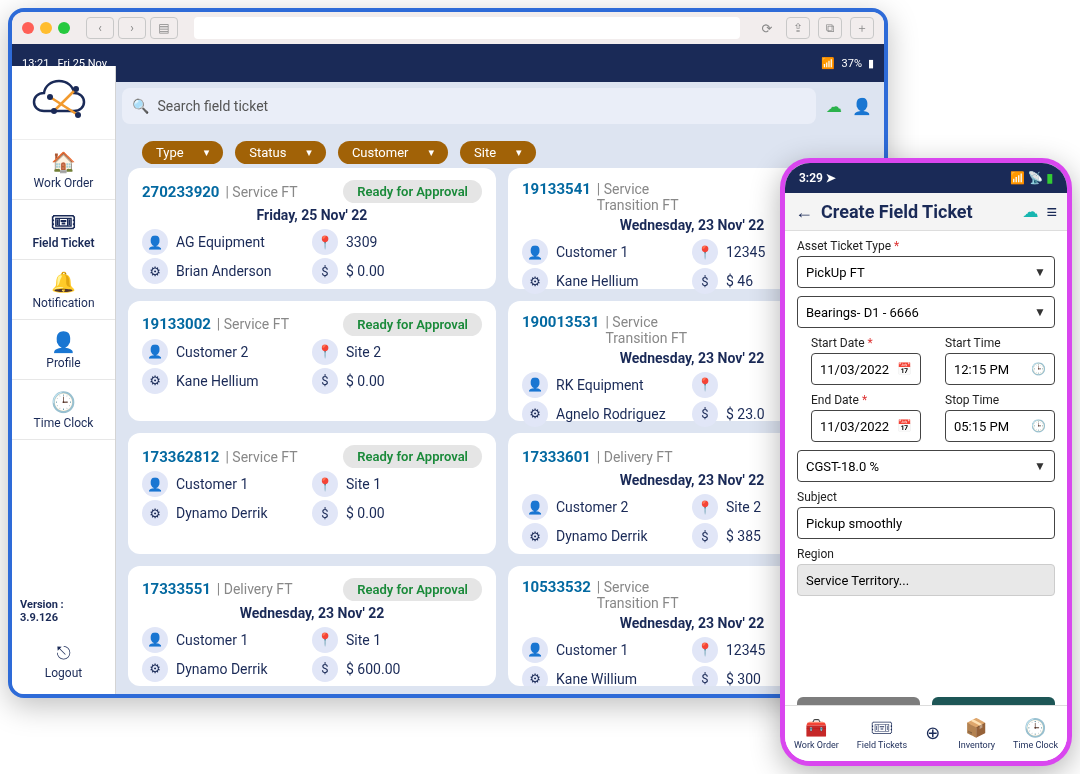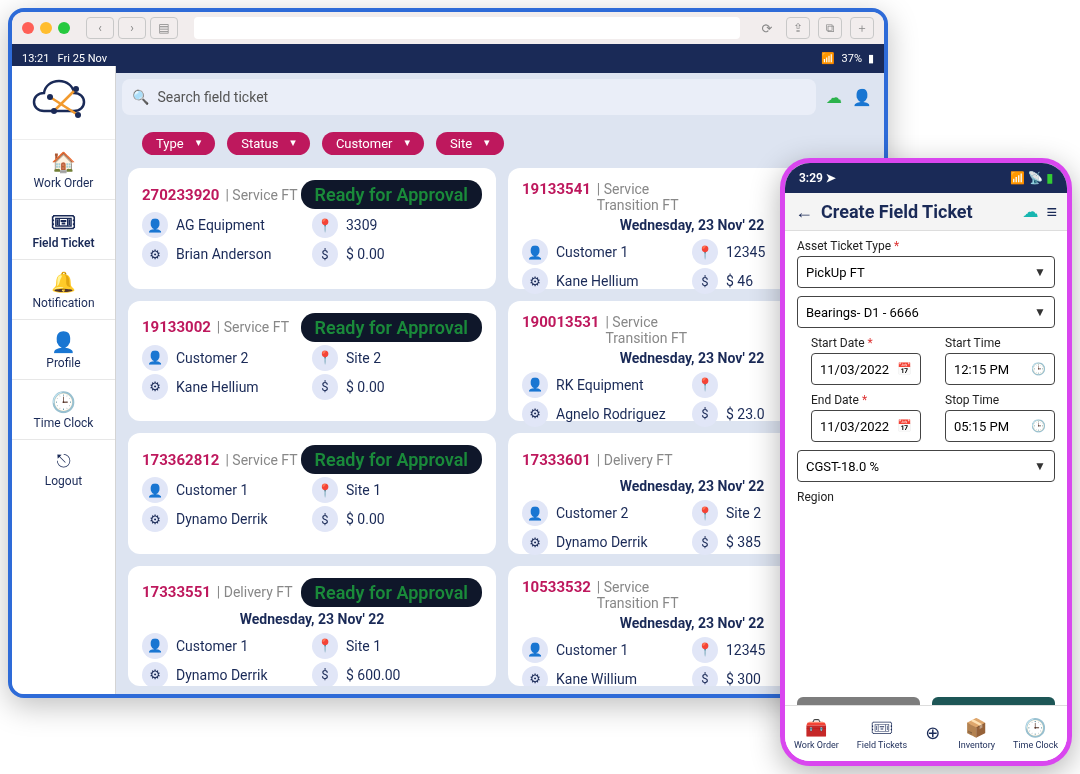--- a/index.html
+++ b/index.html
@@ -17,7 +17,7 @@
 .share-ico{width:24px;height:22px;border:1px solid #c8c8c8;border-radius:4px;display:flex;align-items:center;justify-content:center;color:#888;font-size:12px;}
 .reload{width:22px;height:22px;display:flex;align-items:center;justify-content:center;color:#888;font-size:13px;}
 
-.device-bar{height:29px;background:#1a2a57;color:#fff;display:flex;align-items:center;padding:0 10px;font-size:11px;justify-content:space-between;}
+.device-bar{height:38px;background:#1a2a57;color:#fff;display:flex;align-items:center;padding:0 10px;font-size:11px;justify-content:space-between;}
 .device-bar .right{display:flex;align-items:center;gap:6px;}
 
 

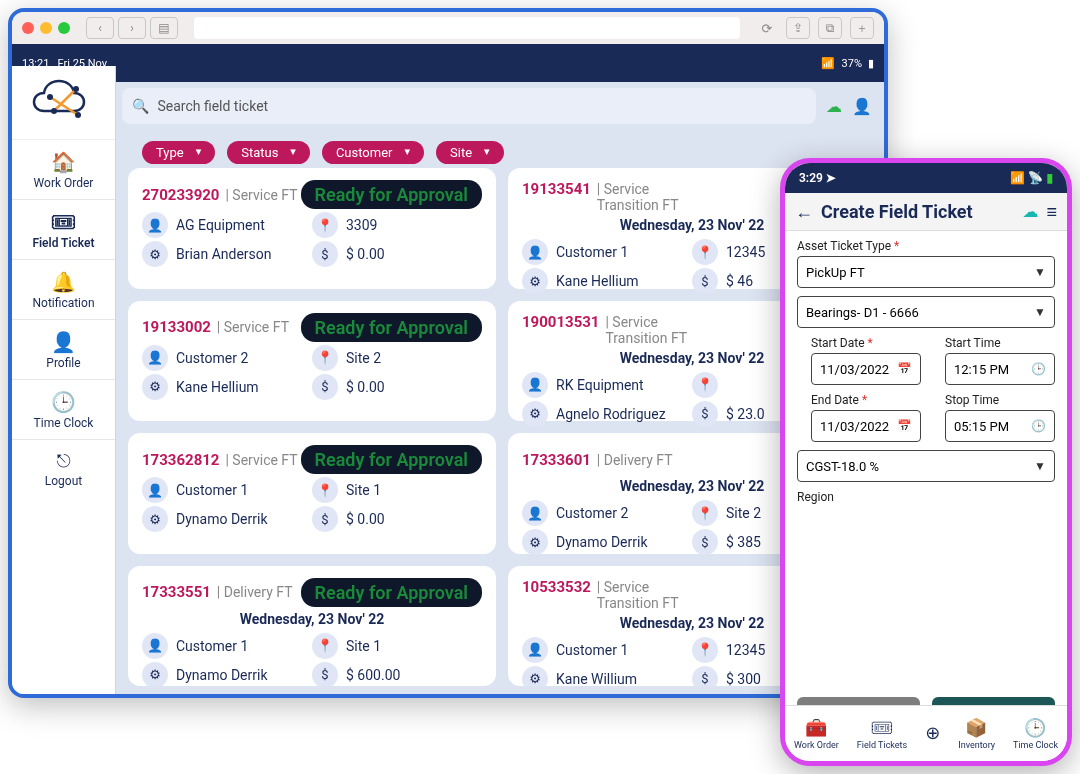--- a/index.html
+++ b/index.html
@@ -28,7 +28,7 @@
 
 
 .filters{height:44px;display:flex;align-items:center;gap:12px;padding-left:130px;}
-.pill{background:#be185d;color:#fff;border-radius:14px;padding:4px 14px;font-size:13px;display:flex;gap:12px;}
+.pill{background:#a16207;color:#fff;border-radius:14px;padding:4px 14px;font-size:13px;display:flex;align-items:center;gap:20px;}
 
 
 .sidebar{position:absolute;left:0;top:54px;width:104px;bottom:0;background:#fff;border-right:1px solid #d4d4d4;display:flex;flex-direction:column;z-index:5;}

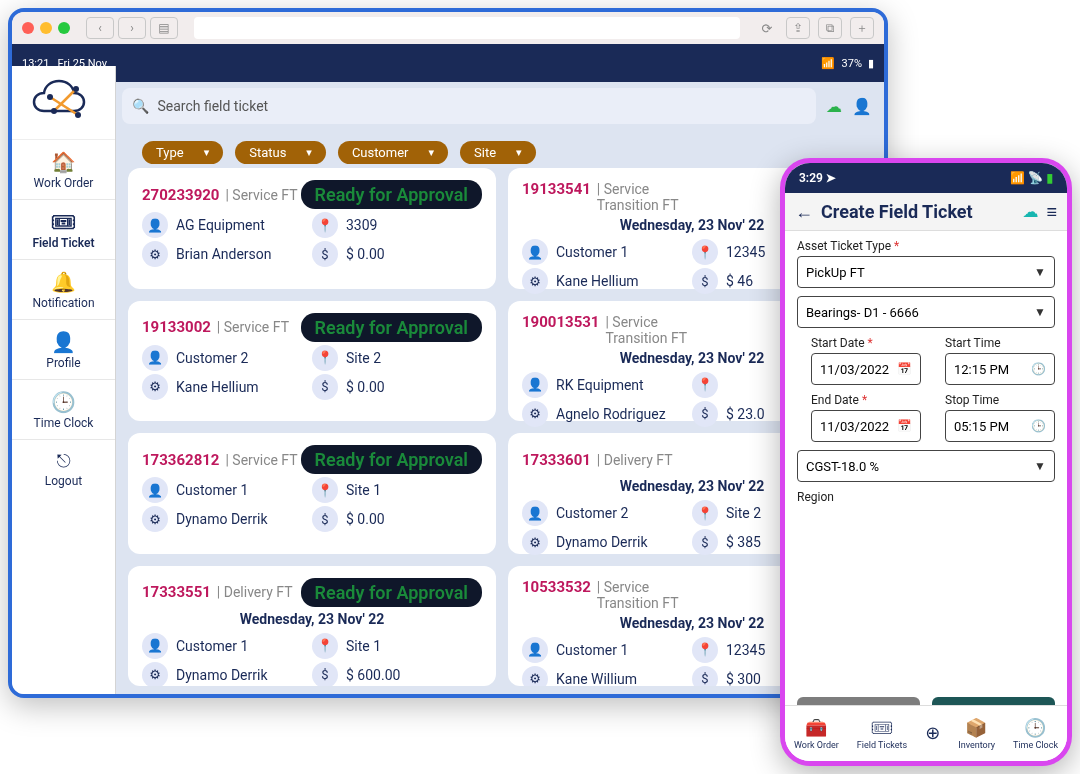--- a/index.html
+++ b/index.html
@@ -45,7 +45,7 @@
 .cards{position:absolute;left:116px;top:156px;right:8px;bottom:8px;overflow:hidden;display:grid;grid-template-columns:1fr 1fr;gap:12px;align-content:start;}
 .card{background:#fff;border-radius:12px;padding:12px 14px 10px;position:relative;min-height:120px;}
 .card-top{display:flex;align-items:center;justify-content:space-between;margin-bottom:2px;}
-.tid{color:#be185d;font-weight:700;font-size:15px;}
+.tid{color:#0369a1;font-weight:700;font-size:15px;}
 .ttype{color:#888;margin-left:6px;font-size:14px;}
 .card-top-left{display:flex;align-items:baseline;max-width:56%;}
 .status{background:#0f172a;color:#1a8a3a;border-radius:14px;padding:4px 14px;font-size:18px;font-weight:600;white-space:nowrap;}

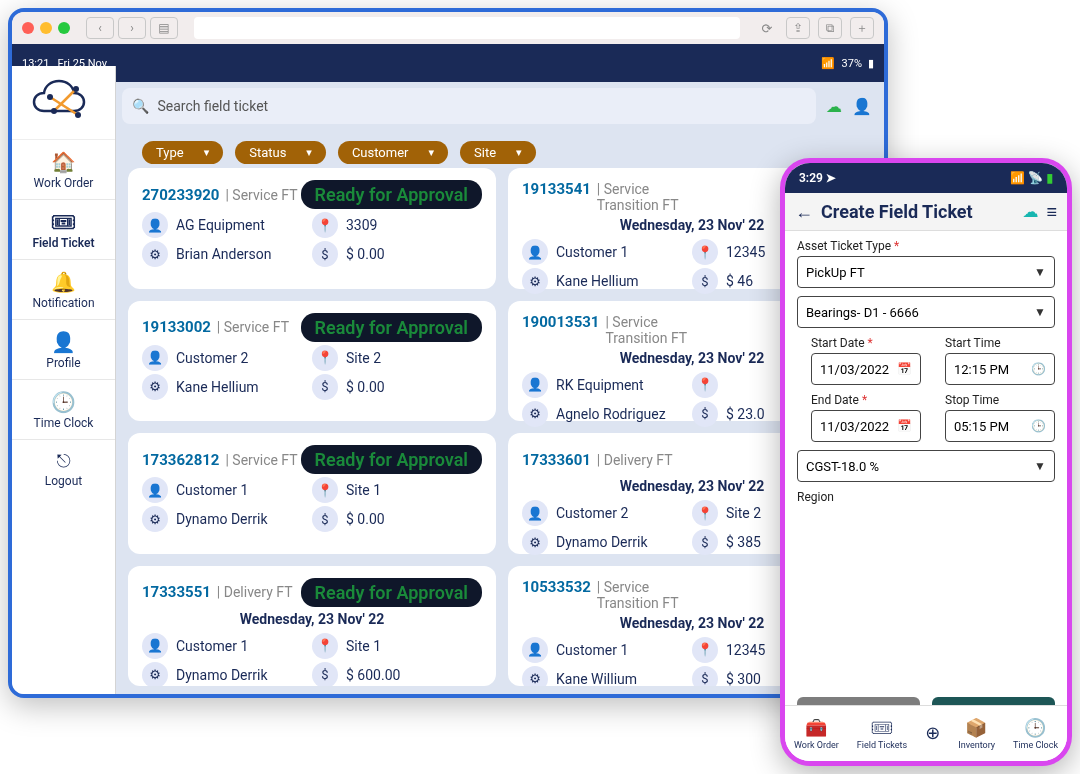--- a/index.html
+++ b/index.html
@@ -48,7 +48,7 @@
 .tid{color:#0369a1;font-weight:700;font-size:15px;}
 .ttype{color:#888;margin-left:6px;font-size:14px;}
 .card-top-left{display:flex;align-items:baseline;max-width:56%;}
-.status{background:#0f172a;color:#1a8a3a;border-radius:14px;padding:4px 14px;font-size:18px;font-weight:600;white-space:nowrap;}
+.status{background:#e5e5e5;color:#1a8a3a;border-radius:14px;padding:4px 14px;font-size:13px;font-weight:600;white-space:nowrap;}
 .date{text-align:center;font-weight:700;color:#1a2a57;font-size:14px;margin:4px 0 6px;}
 .row{display:flex;align-items:center;margin:3px 0;}
 .cell{display:flex;align-items:center;gap:8px;width:50%;color:#1a2a57;font-size:14px;}

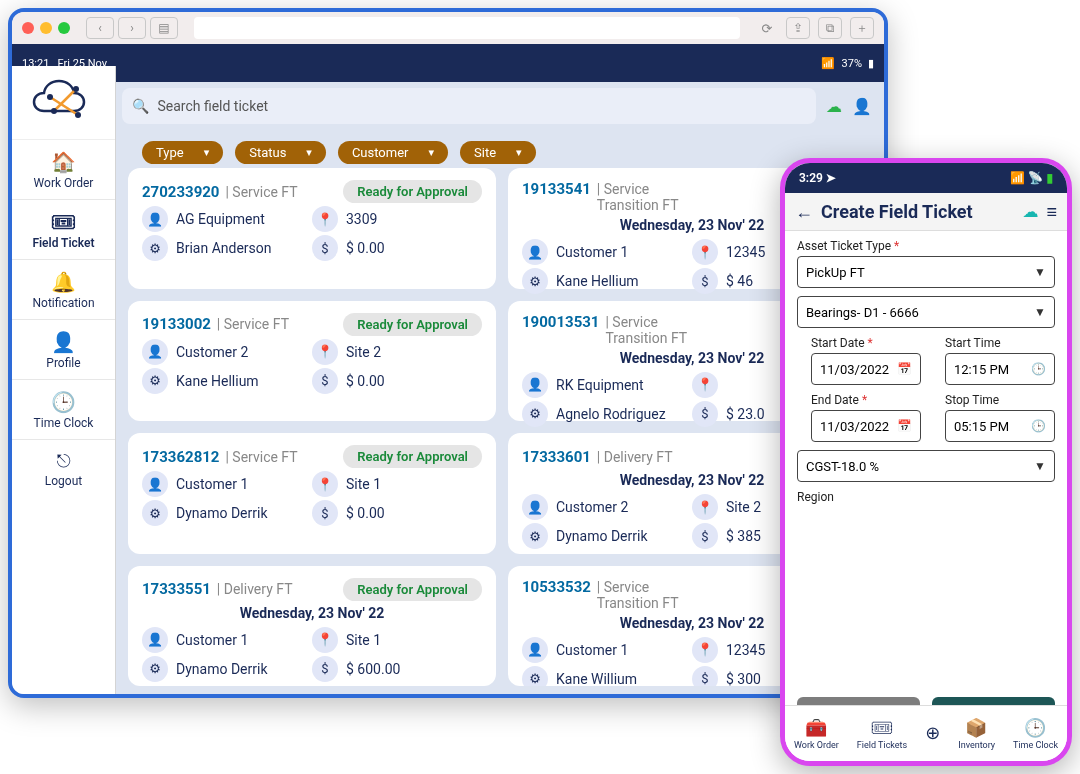--- a/index.html
+++ b/index.html
@@ -189,6 +189,7 @@
           </div>
           <span class="status">Ready for Approval</span>
         </div>
+        <div class="date">Friday, 25 Nov' 22</div>
         <div class="row">
           <div class="cell">
             <span class="ci">👤</span>

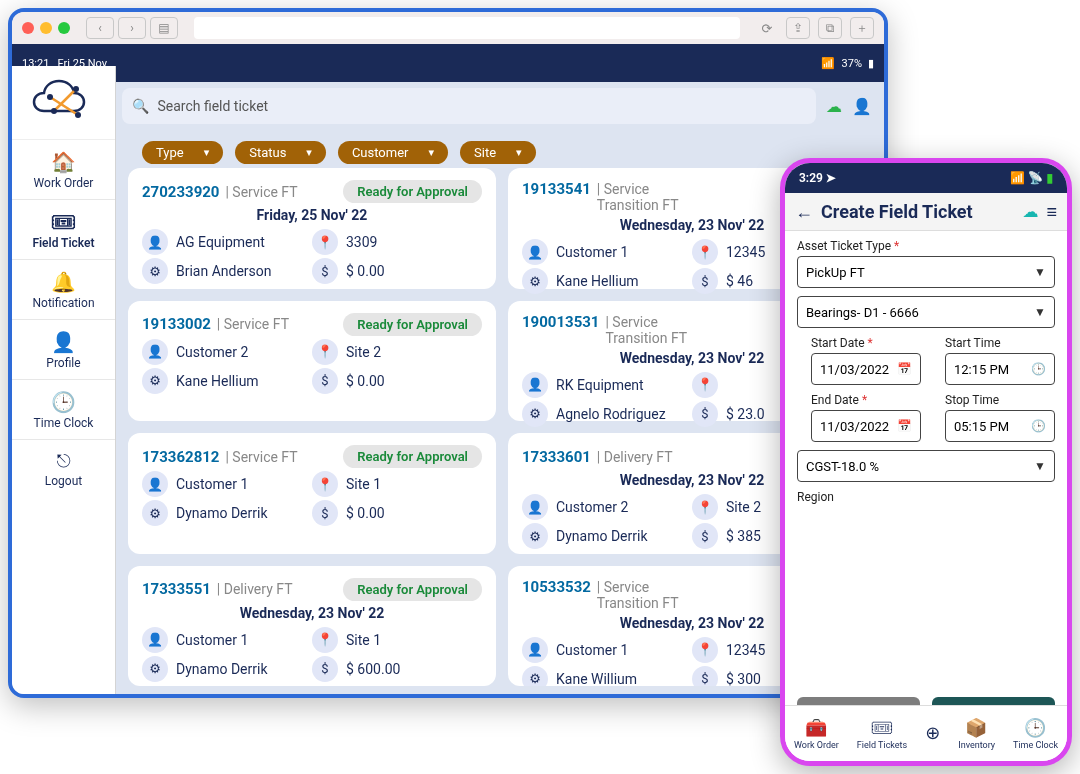--- a/index.html
+++ b/index.html
@@ -488,6 +488,12 @@
         </div>
     </div>
     <div class="fld">
+      <span class="lbl">Subject</span>
+      <div class="inp">
+          <span>Pickup smoothly</span>
+        </div>
+    </div>
+    <div class="fld">
       <span class="lbl">Region</span>
     </div>
 

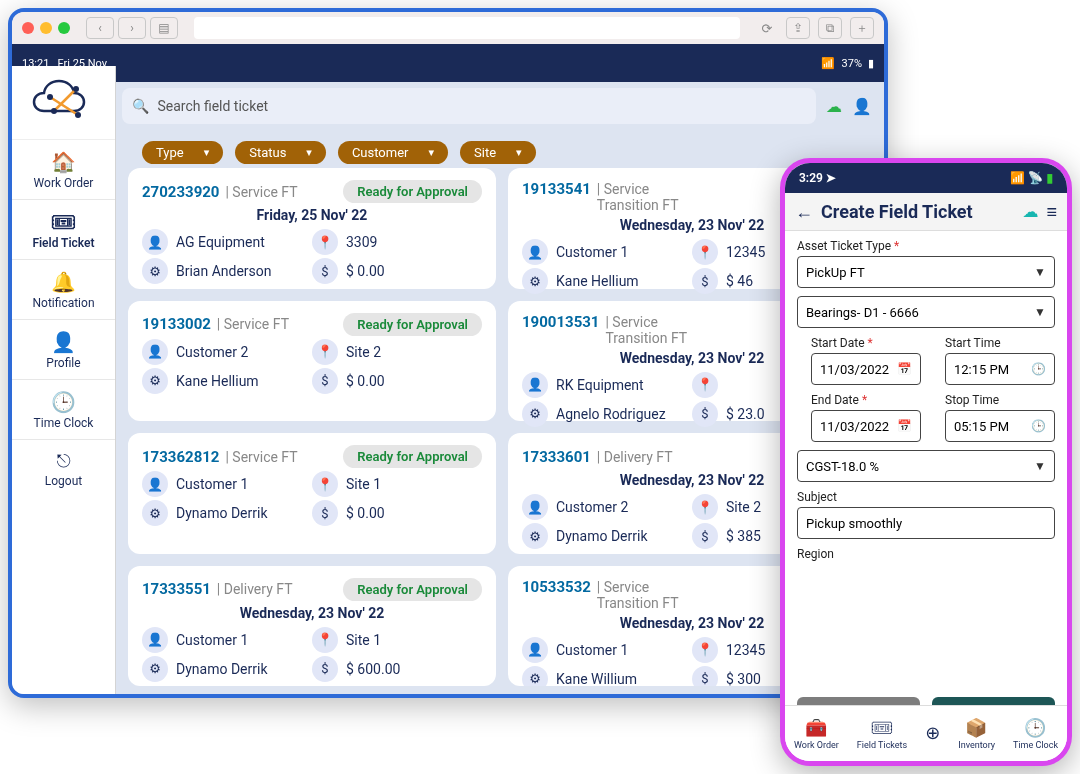--- a/index.html
+++ b/index.html
@@ -495,6 +495,9 @@
     </div>
     <div class="fld">
       <span class="lbl">Region</span>
+      <div class="inp ro">
+          <span>Service Territory...</span>
+        </div>
     </div>
 
   </div>

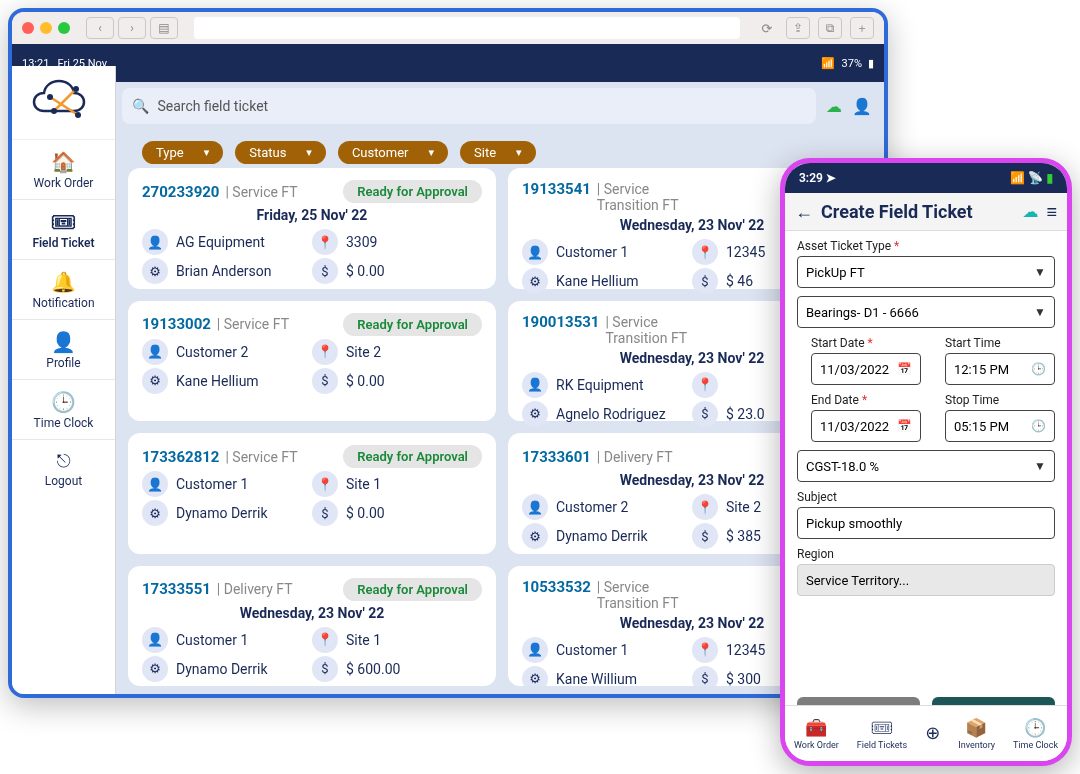--- a/index.html
+++ b/index.html
@@ -174,6 +174,10 @@
         <span class="ico">🕒</span>
         <span>Time Clock</span>
       </div>
+    <div class="version">
+      <div>Version :</div>
+      <div>3.9.126</div>
+    </div>
     <div class="logout">
       <span class="ico">⎋</span>
       <span>Logout</span>

